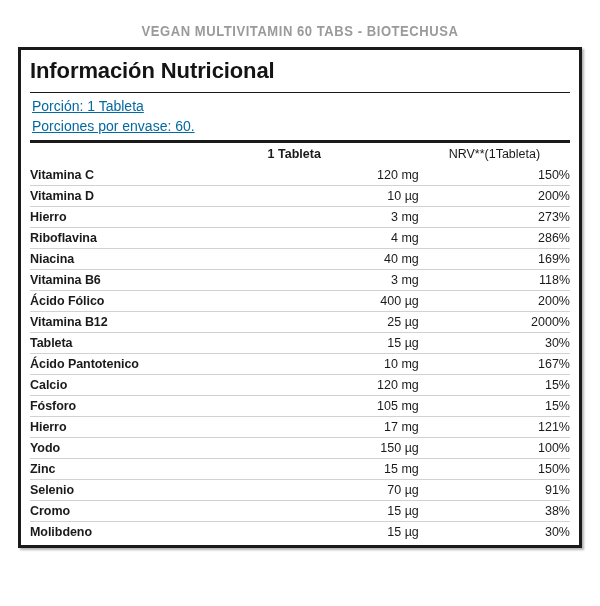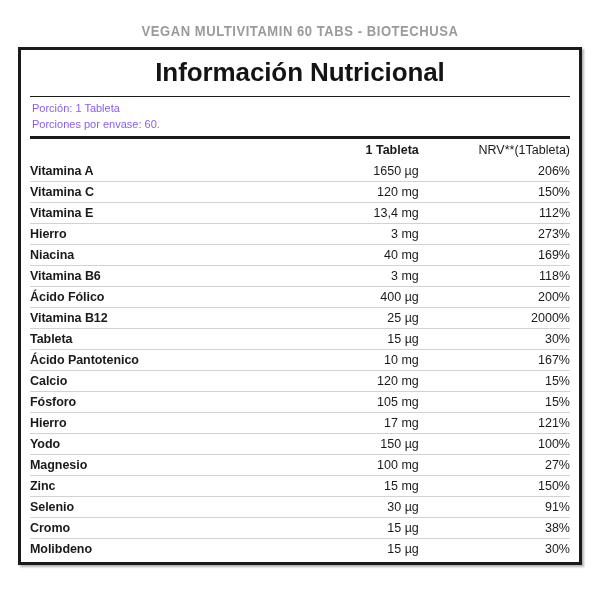--- a/index.html
+++ b/index.html
@@ -48,8 +48,8 @@
   }
 
   .panel-title {
-    text-align: center;
-    font-size: 26px;
+    text-align: left;
+    font-size: 22px;
     font-weight: bold;
     color: #141414;
     letter-spacing: -0.1px;

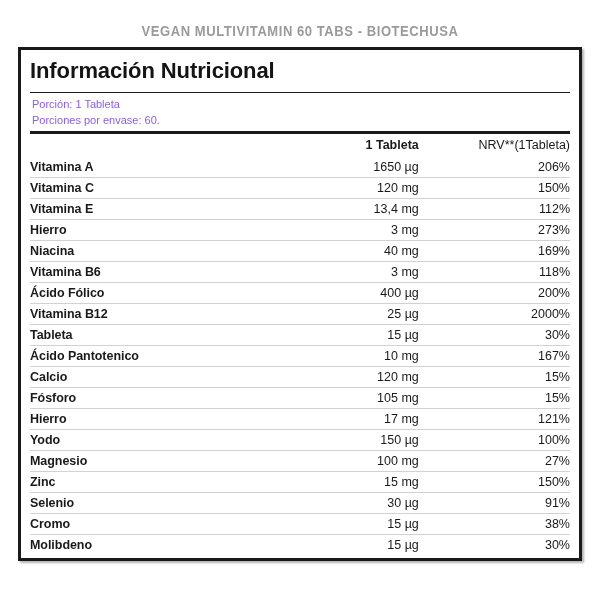--- a/index.html
+++ b/index.html
@@ -71,9 +71,10 @@
   
   .serving {
     padding: 4px 0 3px 2px;
-    font-size: 11px;
-    color: #8b5cf6;
+    font-size: 14px;
+    color: #0369a1;
     line-height: 1.42;
+    text-decoration: underline;
   }
   .serving div {
     white-space: nowrap;

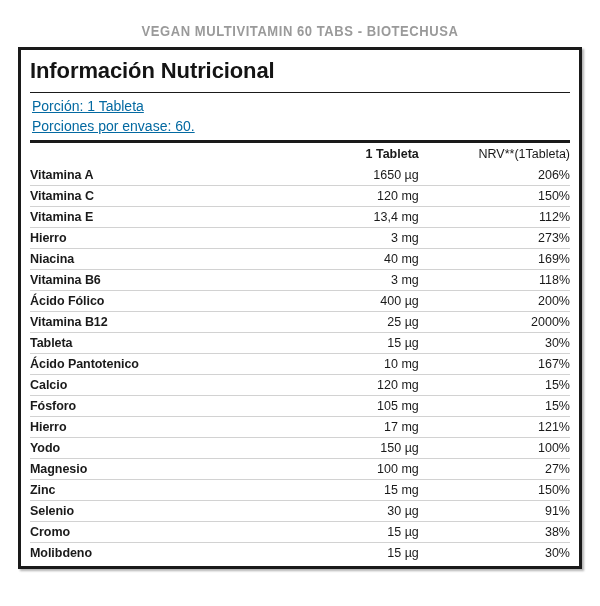--- a/index.html
+++ b/index.html
@@ -100,7 +100,7 @@
   }
   th.h-name { text-align: left; }
   th.h-amt  {
-    text-align: right;
+    text-align: left;
     font-weight: bold;
     padding-right: 12px;
   }

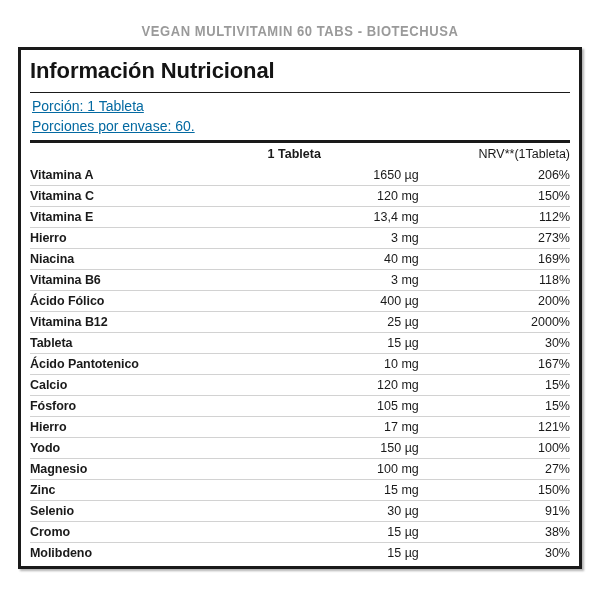--- a/index.html
+++ b/index.html
@@ -105,7 +105,7 @@
     padding-right: 12px;
   }
   th.h-nrv  {
-    text-align: right;
+    text-align: center;
     font-weight: normal;
     padding-right: 4px;
     white-space: nowrap;

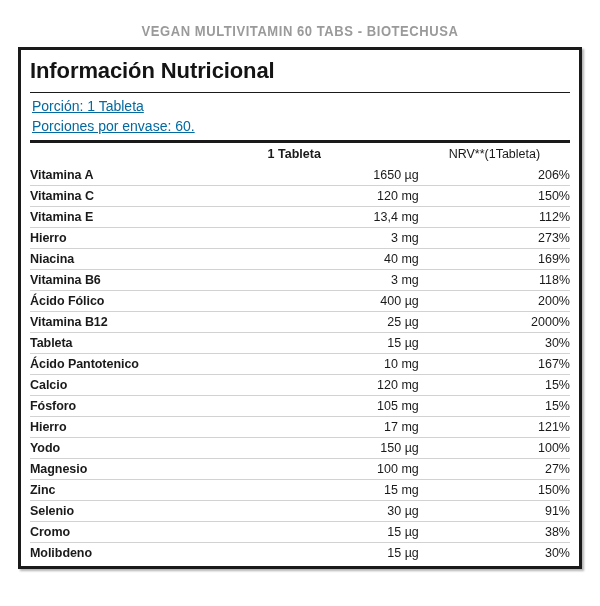--- a/index.html
+++ b/index.html
@@ -171,11 +171,6 @@
       </thead>
       <tbody id="table-body">
           <tr>
-            <td class="t-name">Vitamina A</td>
-            <td class="t-amt">1650 µg</td>
-            <td class="t-nrv">206%</td>
-          </tr>
-          <tr>
             <td class="t-name">Vitamina C</td>
             <td class="t-amt">120 mg</td>
             <td class="t-nrv">150%</td>

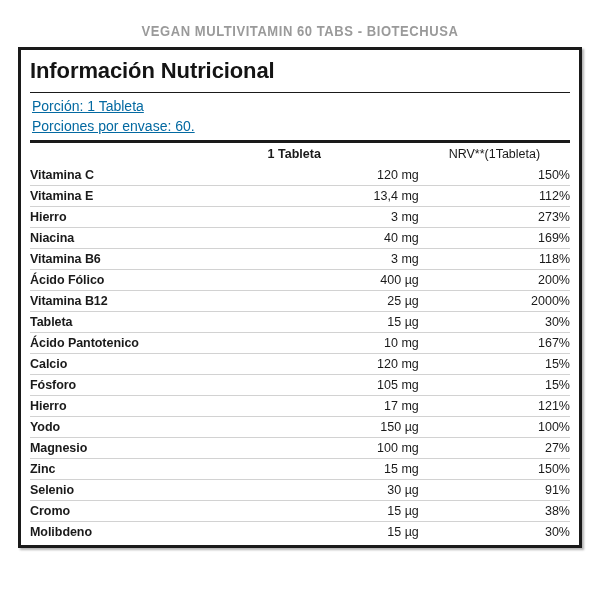--- a/index.html
+++ b/index.html
@@ -176,6 +176,11 @@
             <td class="t-nrv">150%</td>
           </tr>
           <tr>
+            <td class="t-name">Vitamina D</td>
+            <td class="t-amt">10 µg</td>
+            <td class="t-nrv">200%</td>
+          </tr>
+          <tr>
             <td class="t-name">Vitamina E</td>
             <td class="t-amt">13,4 mg</td>
             <td class="t-nrv">112%</td>

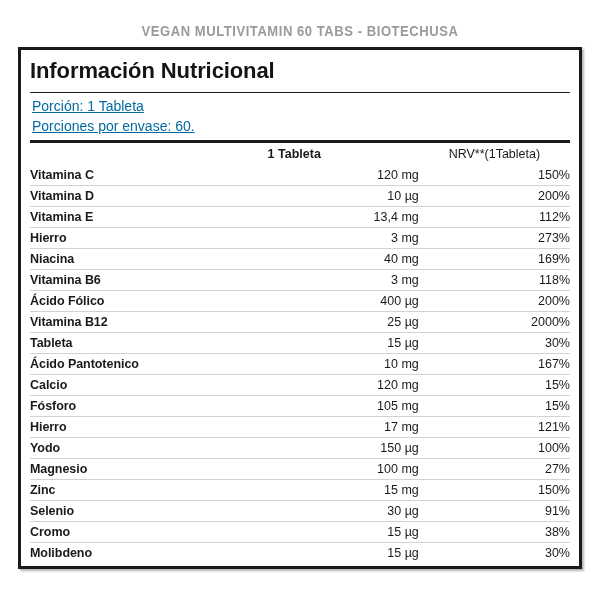--- a/index.html
+++ b/index.html
@@ -181,11 +181,6 @@
             <td class="t-nrv">200%</td>
           </tr>
           <tr>
-            <td class="t-name">Vitamina E</td>
-            <td class="t-amt">13,4 mg</td>
-            <td class="t-nrv">112%</td>
-          </tr>
-          <tr>
             <td class="t-name">Hierro</td>
             <td class="t-amt">3 mg</td>
             <td class="t-nrv">273%</td>

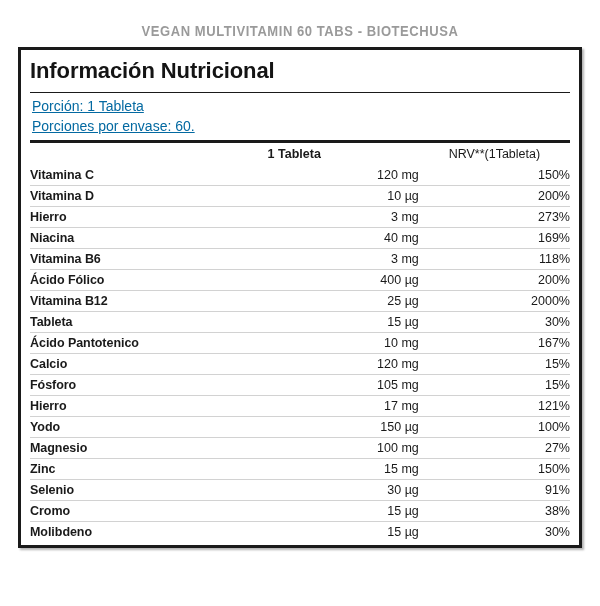--- a/index.html
+++ b/index.html
@@ -186,6 +186,11 @@
             <td class="t-nrv">273%</td>
           </tr>
           <tr>
+            <td class="t-name">Riboflavina</td>
+            <td class="t-amt">4 mg</td>
+            <td class="t-nrv">286%</td>
+          </tr>
+          <tr>
             <td class="t-name">Niacina</td>
             <td class="t-amt">40 mg</td>
             <td class="t-nrv">169%</td>

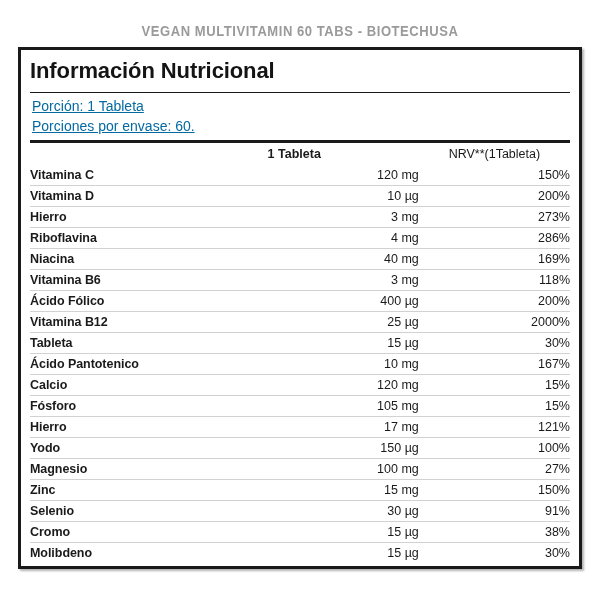--- a/index.html
+++ b/index.html
@@ -241,11 +241,6 @@
             <td class="t-nrv">100%</td>
           </tr>
           <tr>
-            <td class="t-name">Magnesio</td>
-            <td class="t-amt">100 mg</td>
-            <td class="t-nrv">27%</td>
-          </tr>
-          <tr>
             <td class="t-name">Zinc</td>
             <td class="t-amt">15 mg</td>
             <td class="t-nrv">150%</td>

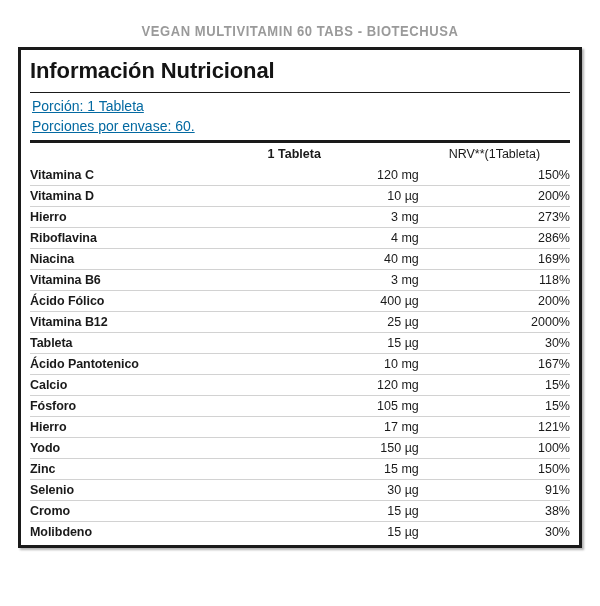--- a/index.html
+++ b/index.html
@@ -247,7 +247,7 @@
           </tr>
           <tr>
             <td class="t-name">Selenio</td>
-            <td class="t-amt">30 µg</td>
+            <td class="t-amt">70 µg</td>
             <td class="t-nrv">91%</td>
           </tr>
           <tr>

